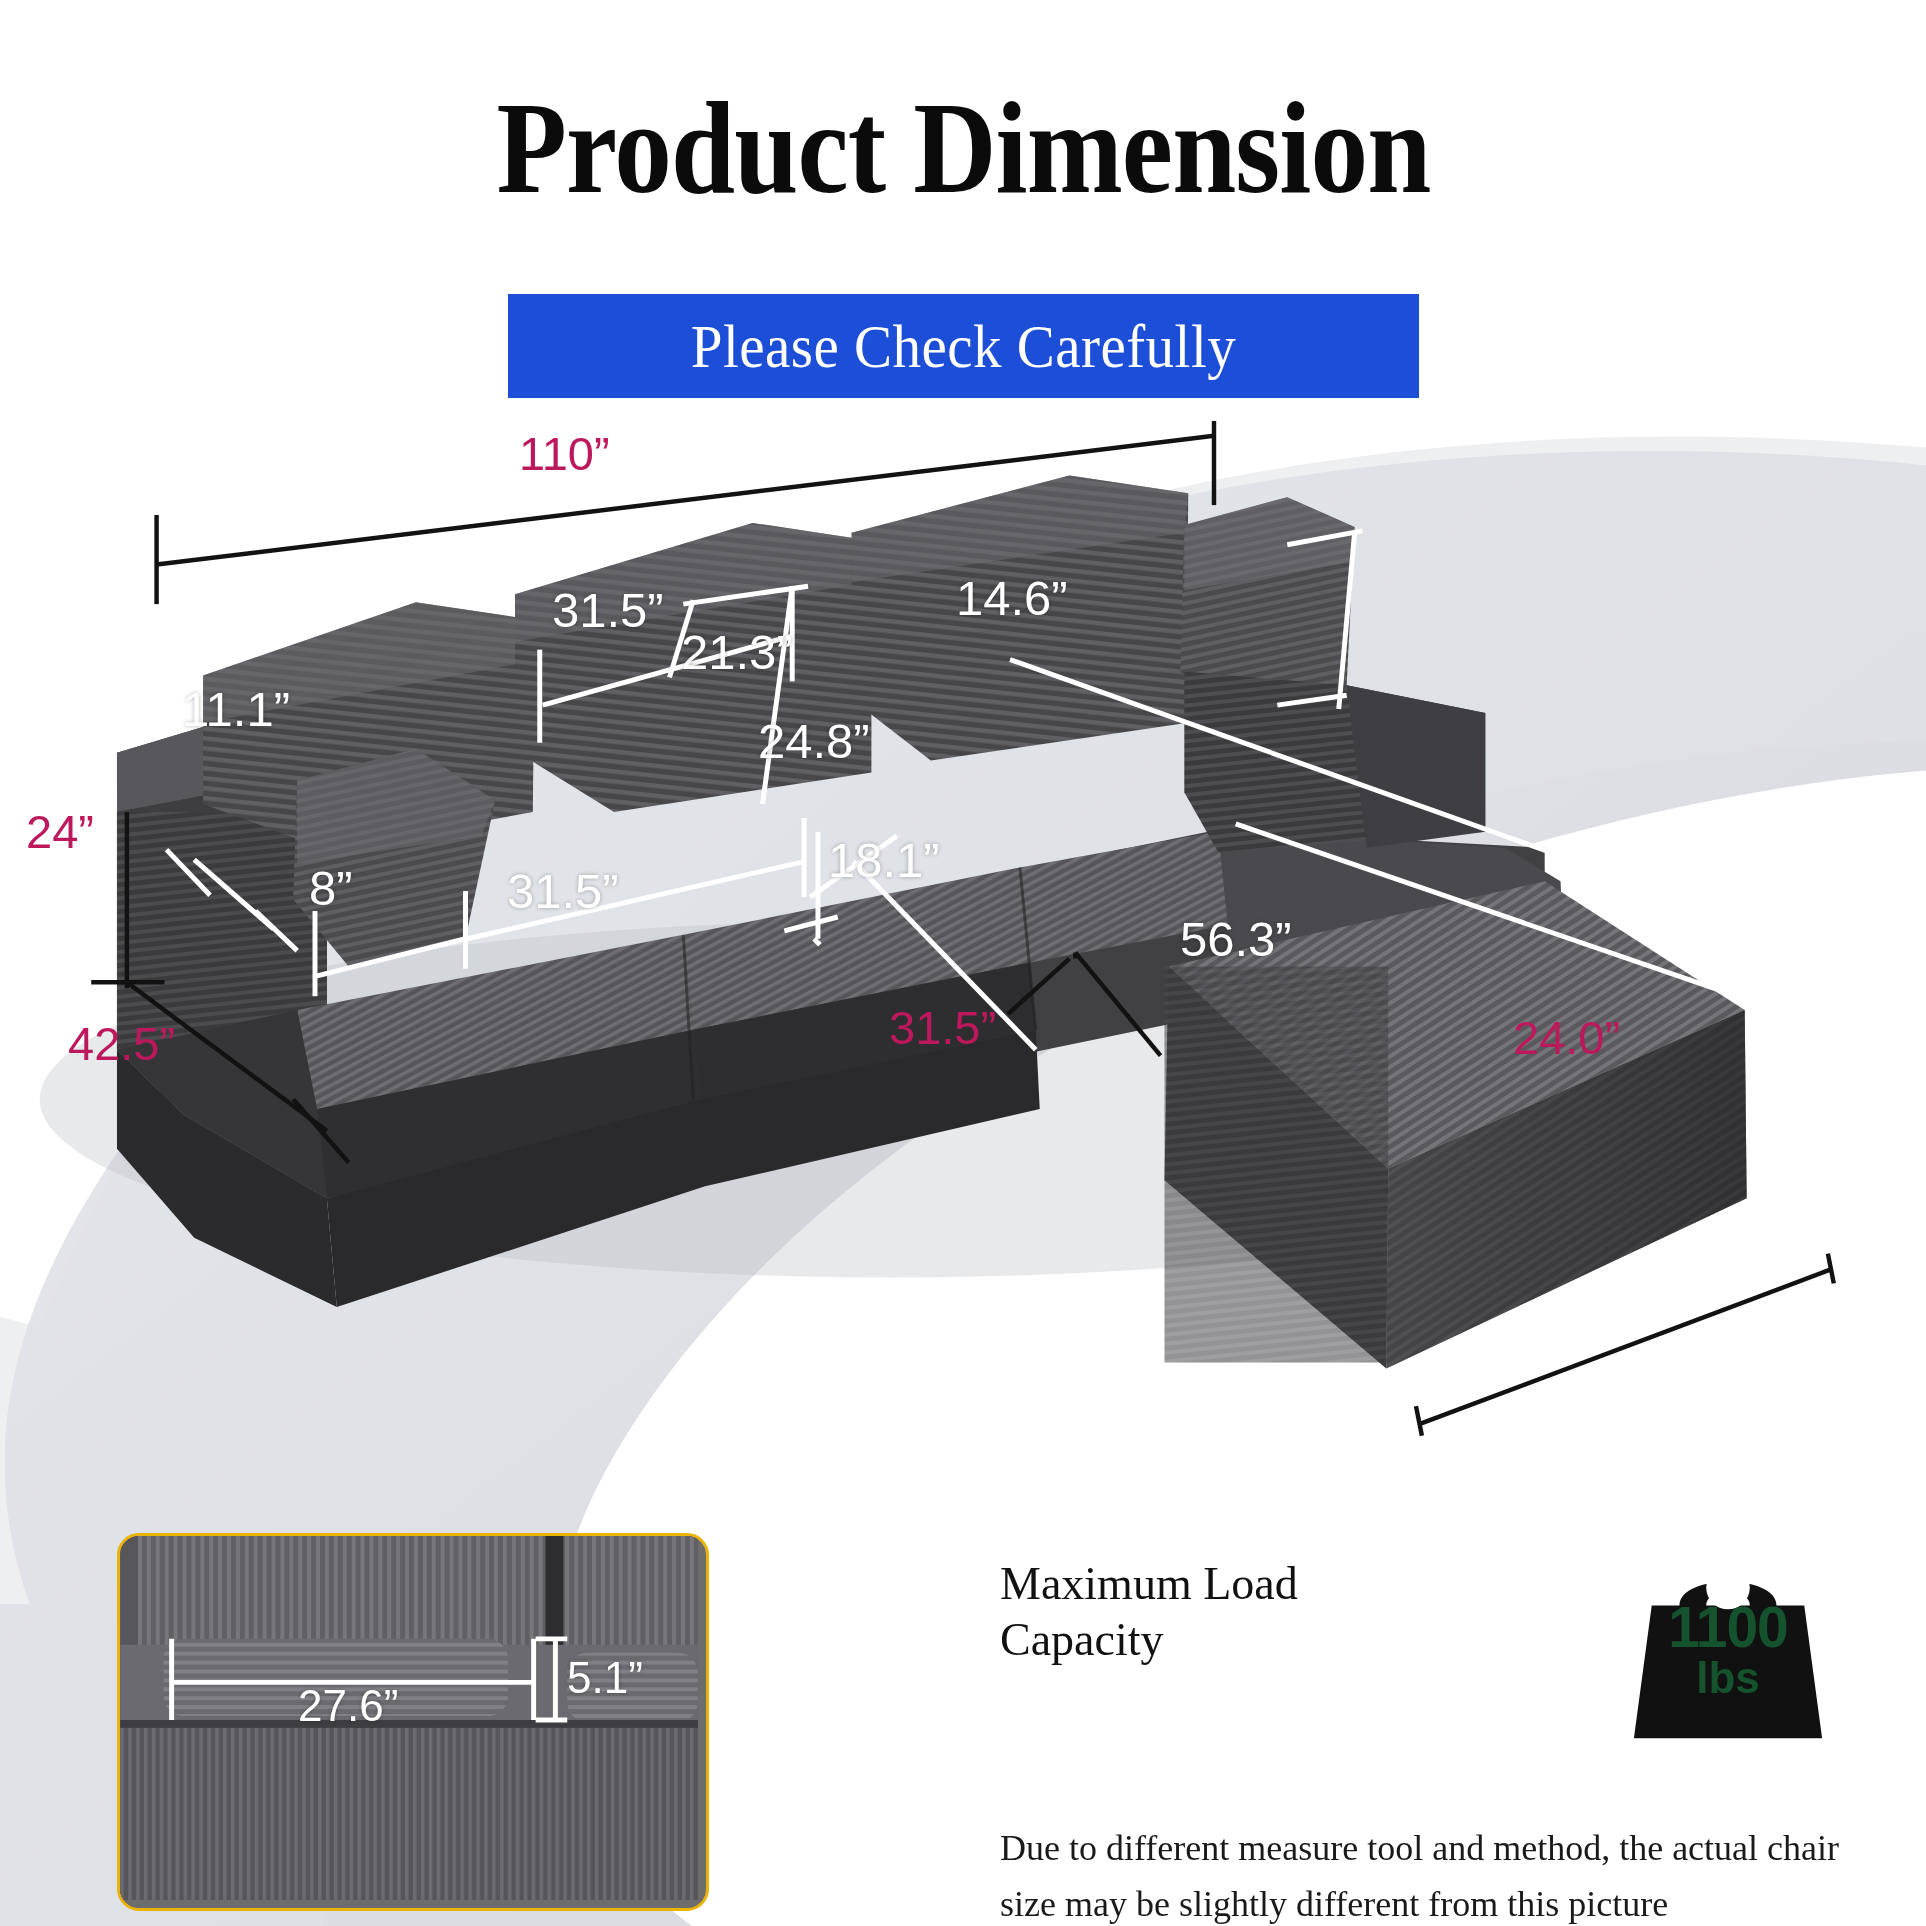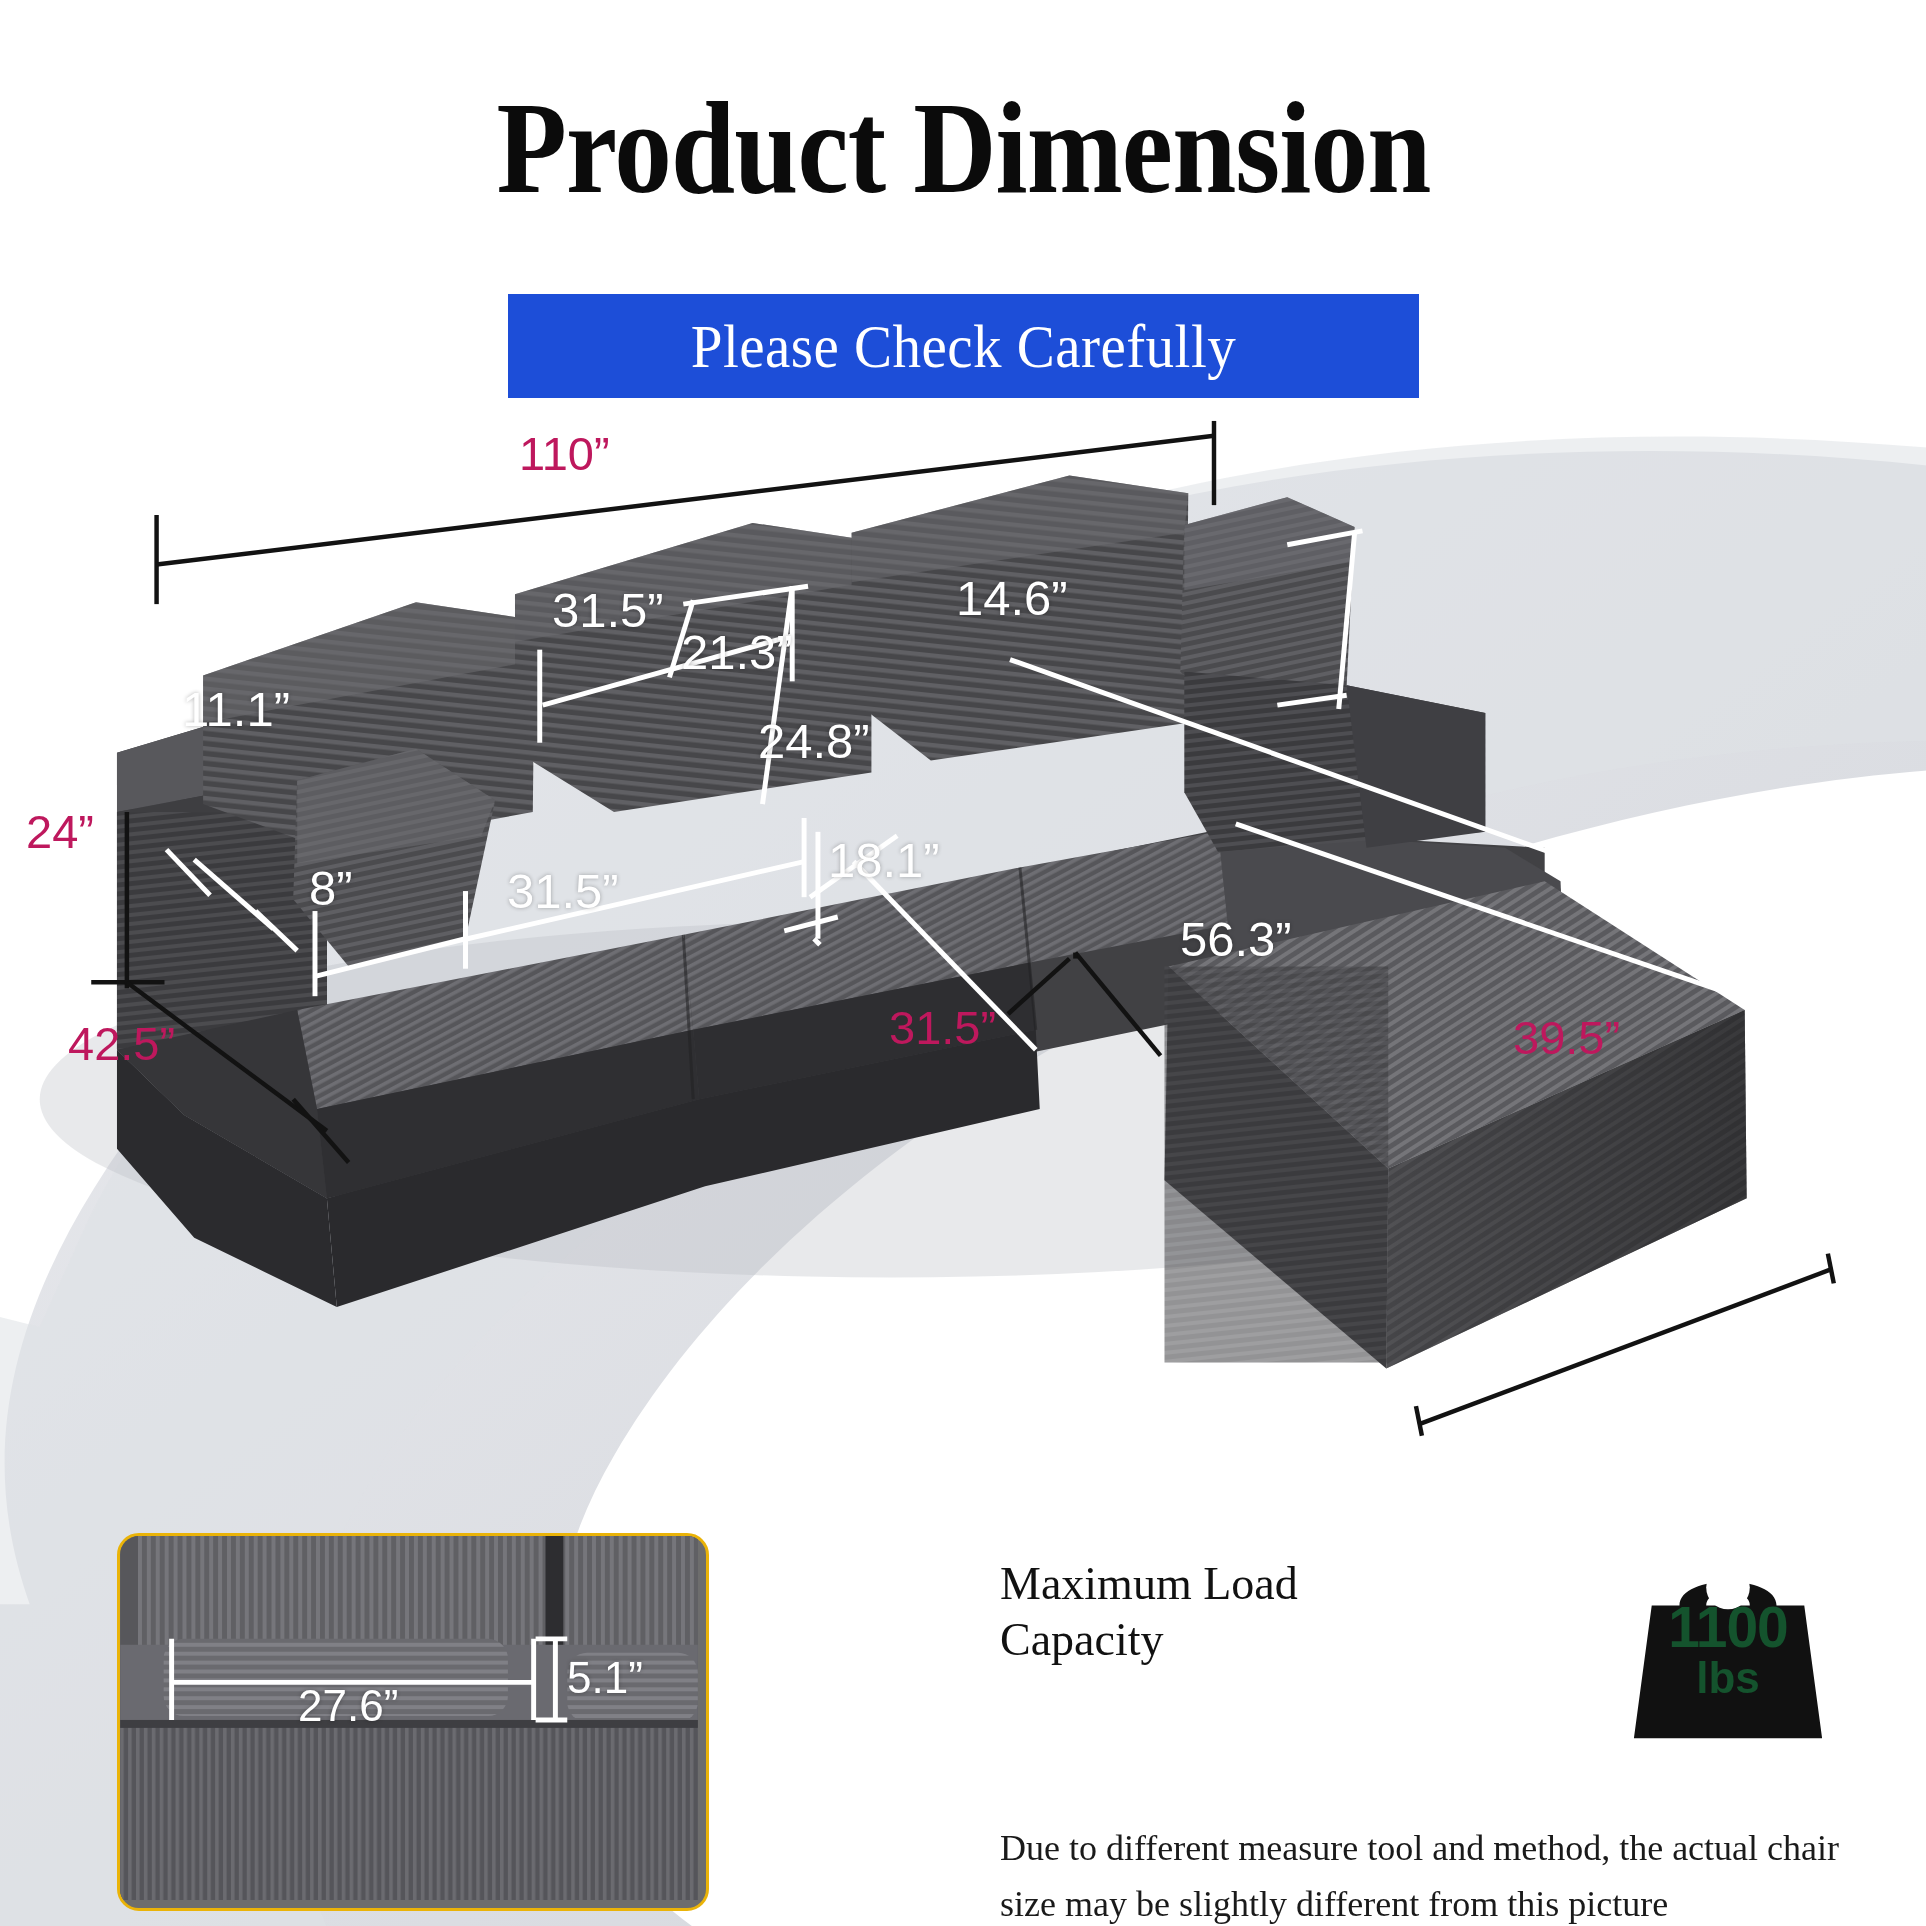--- a/index.html
+++ b/index.html
@@ -295,7 +295,7 @@
     <div class="dim-b" style="left:26px; top:388px;">24”</div>
     <div class="dim-b" style="left:68px; top:600px;">42.5”</div>
     <div class="dim-b" style="left:889px; top:584px;">31.5”</div>
-    <div class="dim-b" style="left:1513px; top:594px;">39.5”</div>
+    <div class="dim-b" style="left:1513px; top:594px;">24.0”</div>
   </div>
 
   <div class="inset">

